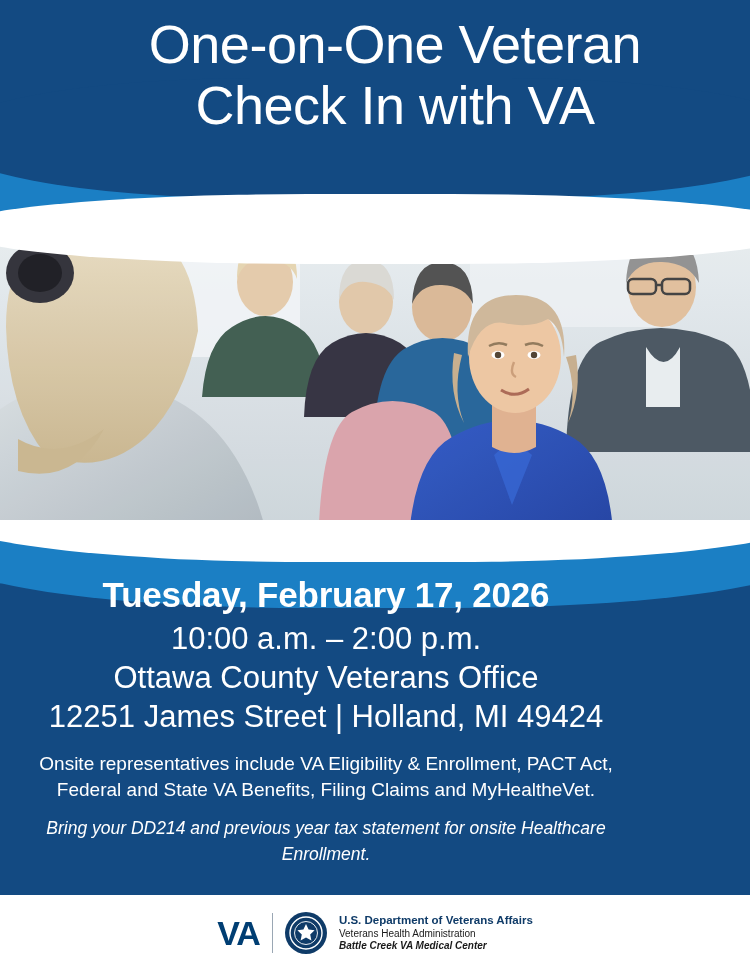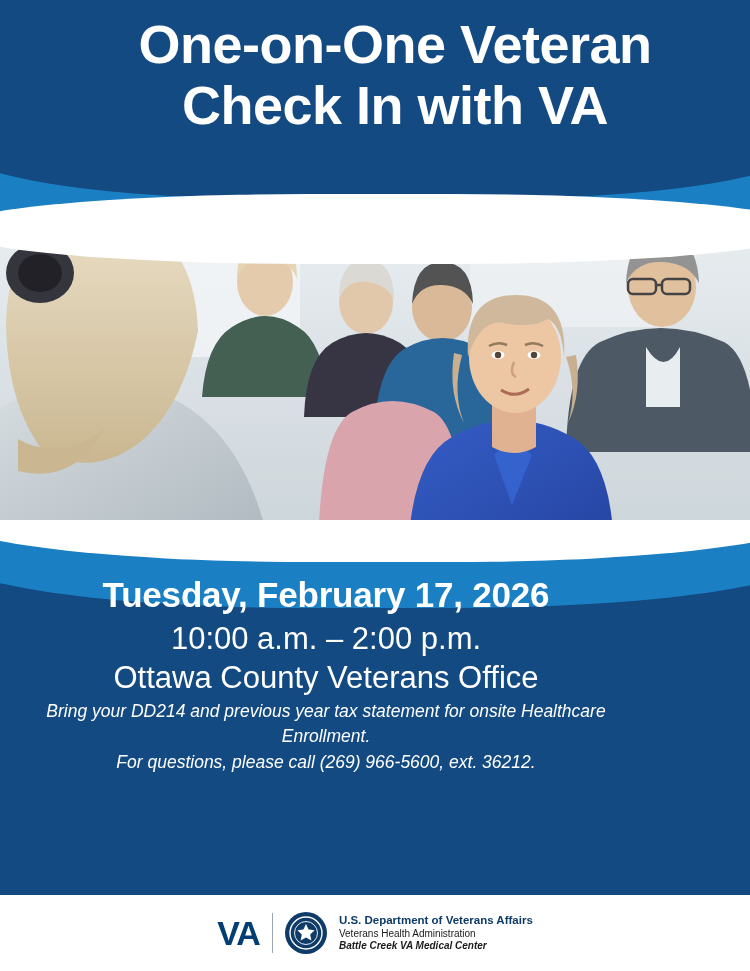--- a/index.html
+++ b/index.html
@@ -58,7 +58,7 @@
   .title-line {
     color: #ffffff;
     font-size: 54px;
-    font-weight: bold;
+    font-weight: normal;
     line-height: 1.13;
     letter-spacing: -0.5px;
     white-space: nowrap;

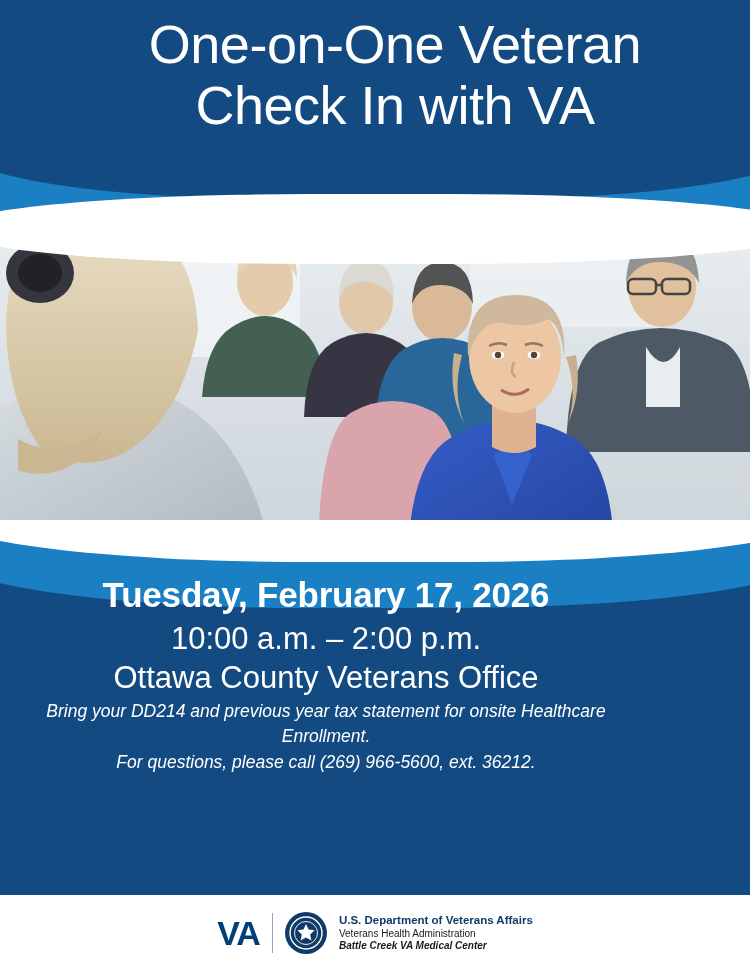--- a/index.html
+++ b/index.html
@@ -377,6 +377,7 @@
       <div class="date">Tuesday, February 17, 2026</div>
       <div class="time">10:00 a.m. – 2:00 p.m.</div>
       <div class="venue">Ottawa County Veterans Office</div>
+      <div class="address">12251 James Street | Holland, MI 49424</div>
       <div class="note">Bring your DD214 and previous year tax statement for onsite Healthcare Enrollment.</div>
       <div class="note">For questions, please call (269) 966-5600, ext. 36212.</div>
     </div>

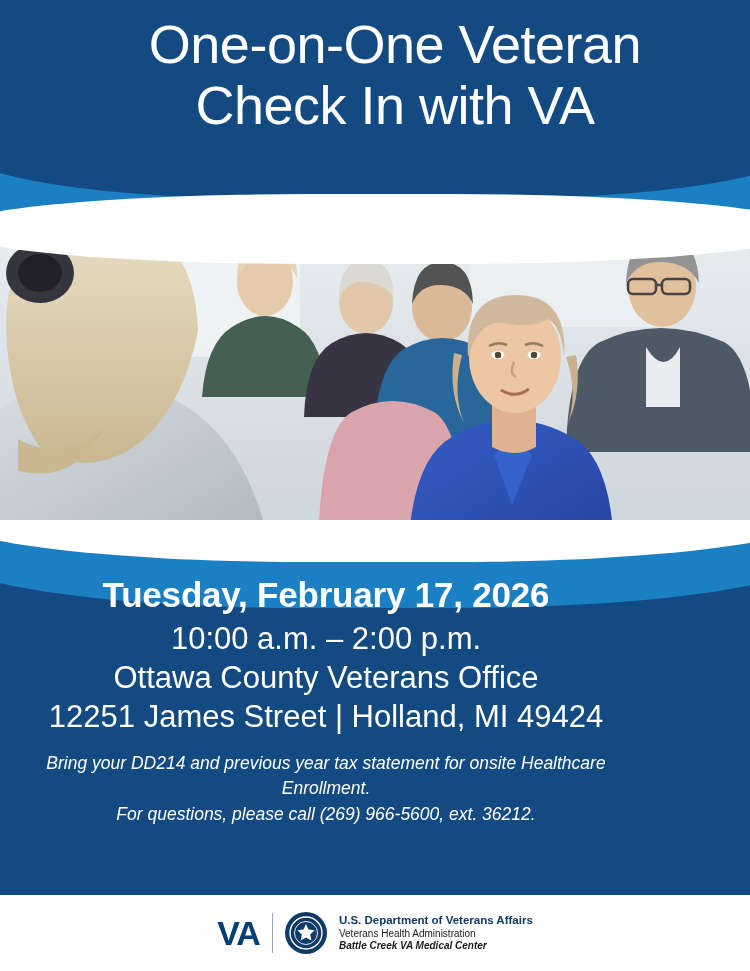--- a/index.html
+++ b/index.html
@@ -378,6 +378,7 @@
       <div class="time">10:00 a.m. – 2:00 p.m.</div>
       <div class="venue">Ottawa County Veterans Office</div>
       <div class="address">12251 James Street | Holland, MI 49424</div>
+      <div class="detail">Onsite representatives include VA Eligibility &amp; Enrollment, PACT Act, Federal and State VA Benefits, Filing Claims and MyHealtheVet.</div>
       <div class="note">Bring your DD214 and previous year tax statement for onsite Healthcare Enrollment.</div>
       <div class="note">For questions, please call (269) 966-5600, ext. 36212.</div>
     </div>

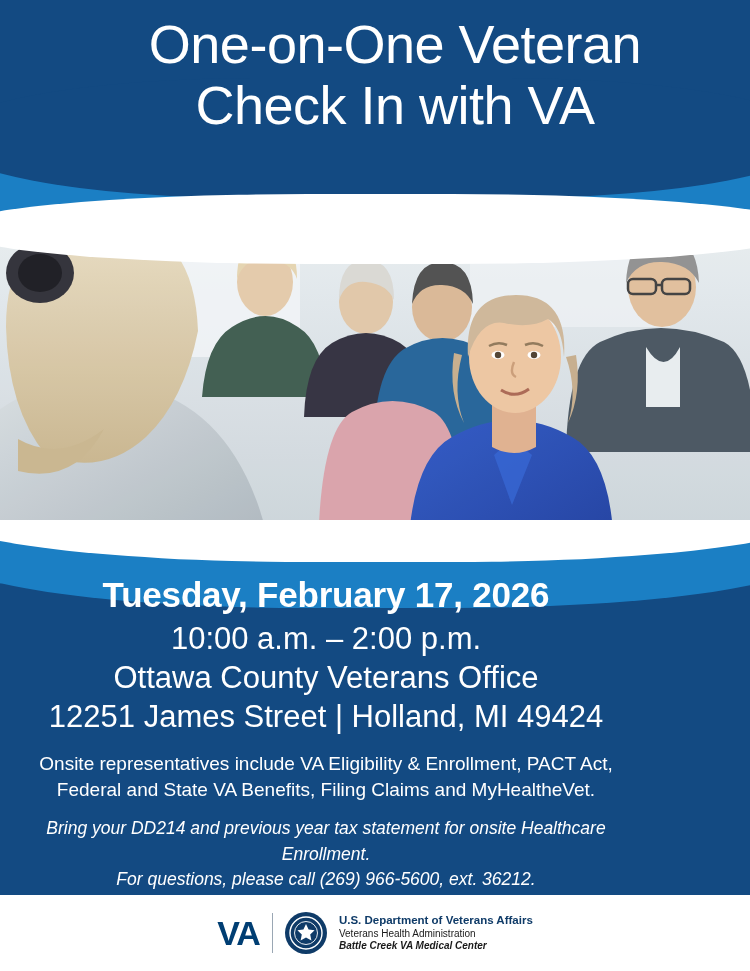--- a/index.html
+++ b/index.html
@@ -380,7 +380,6 @@
       <div class="address">12251 James Street | Holland, MI 49424</div>
       <div class="detail">Onsite representatives include VA Eligibility &amp; Enrollment, PACT Act, Federal and State VA Benefits, Filing Claims and MyHealtheVet.</div>
       <div class="note">Bring your DD214 and previous year tax statement for onsite Healthcare Enrollment.</div>
-      <div class="note">For questions, please call (269) 966-5600, ext. 36212.</div>
     </div>
   </div>
 

